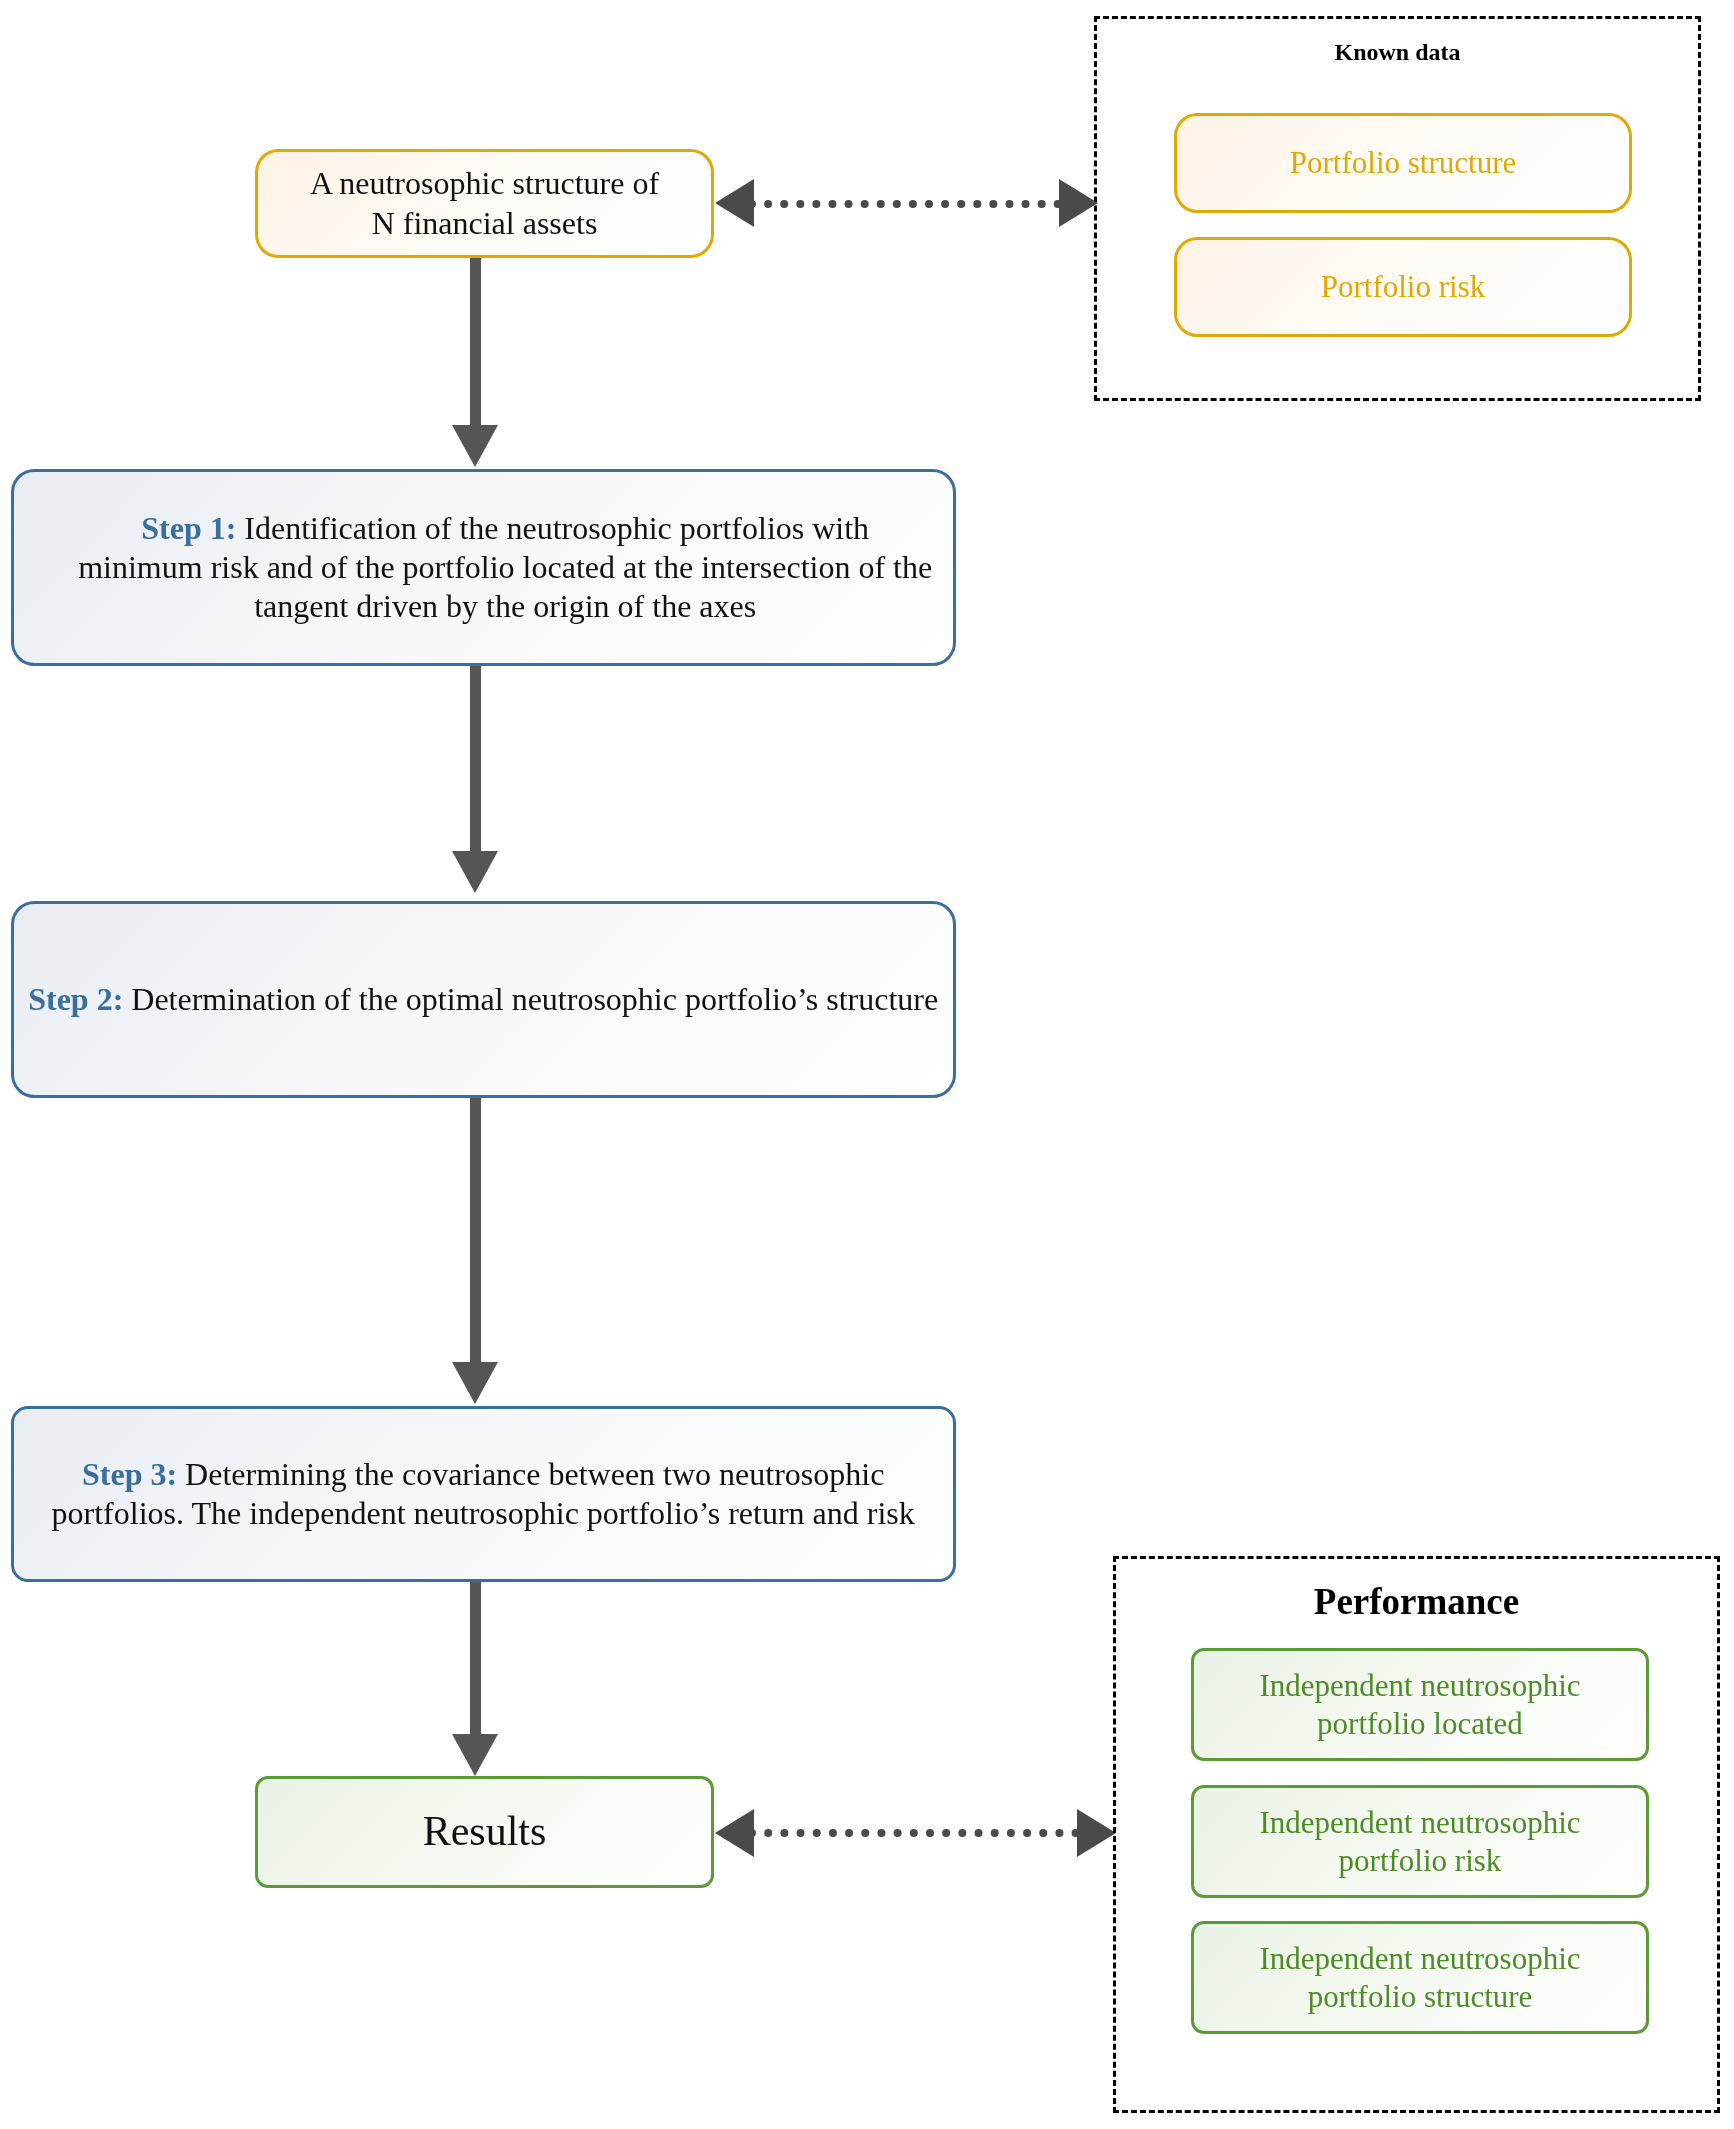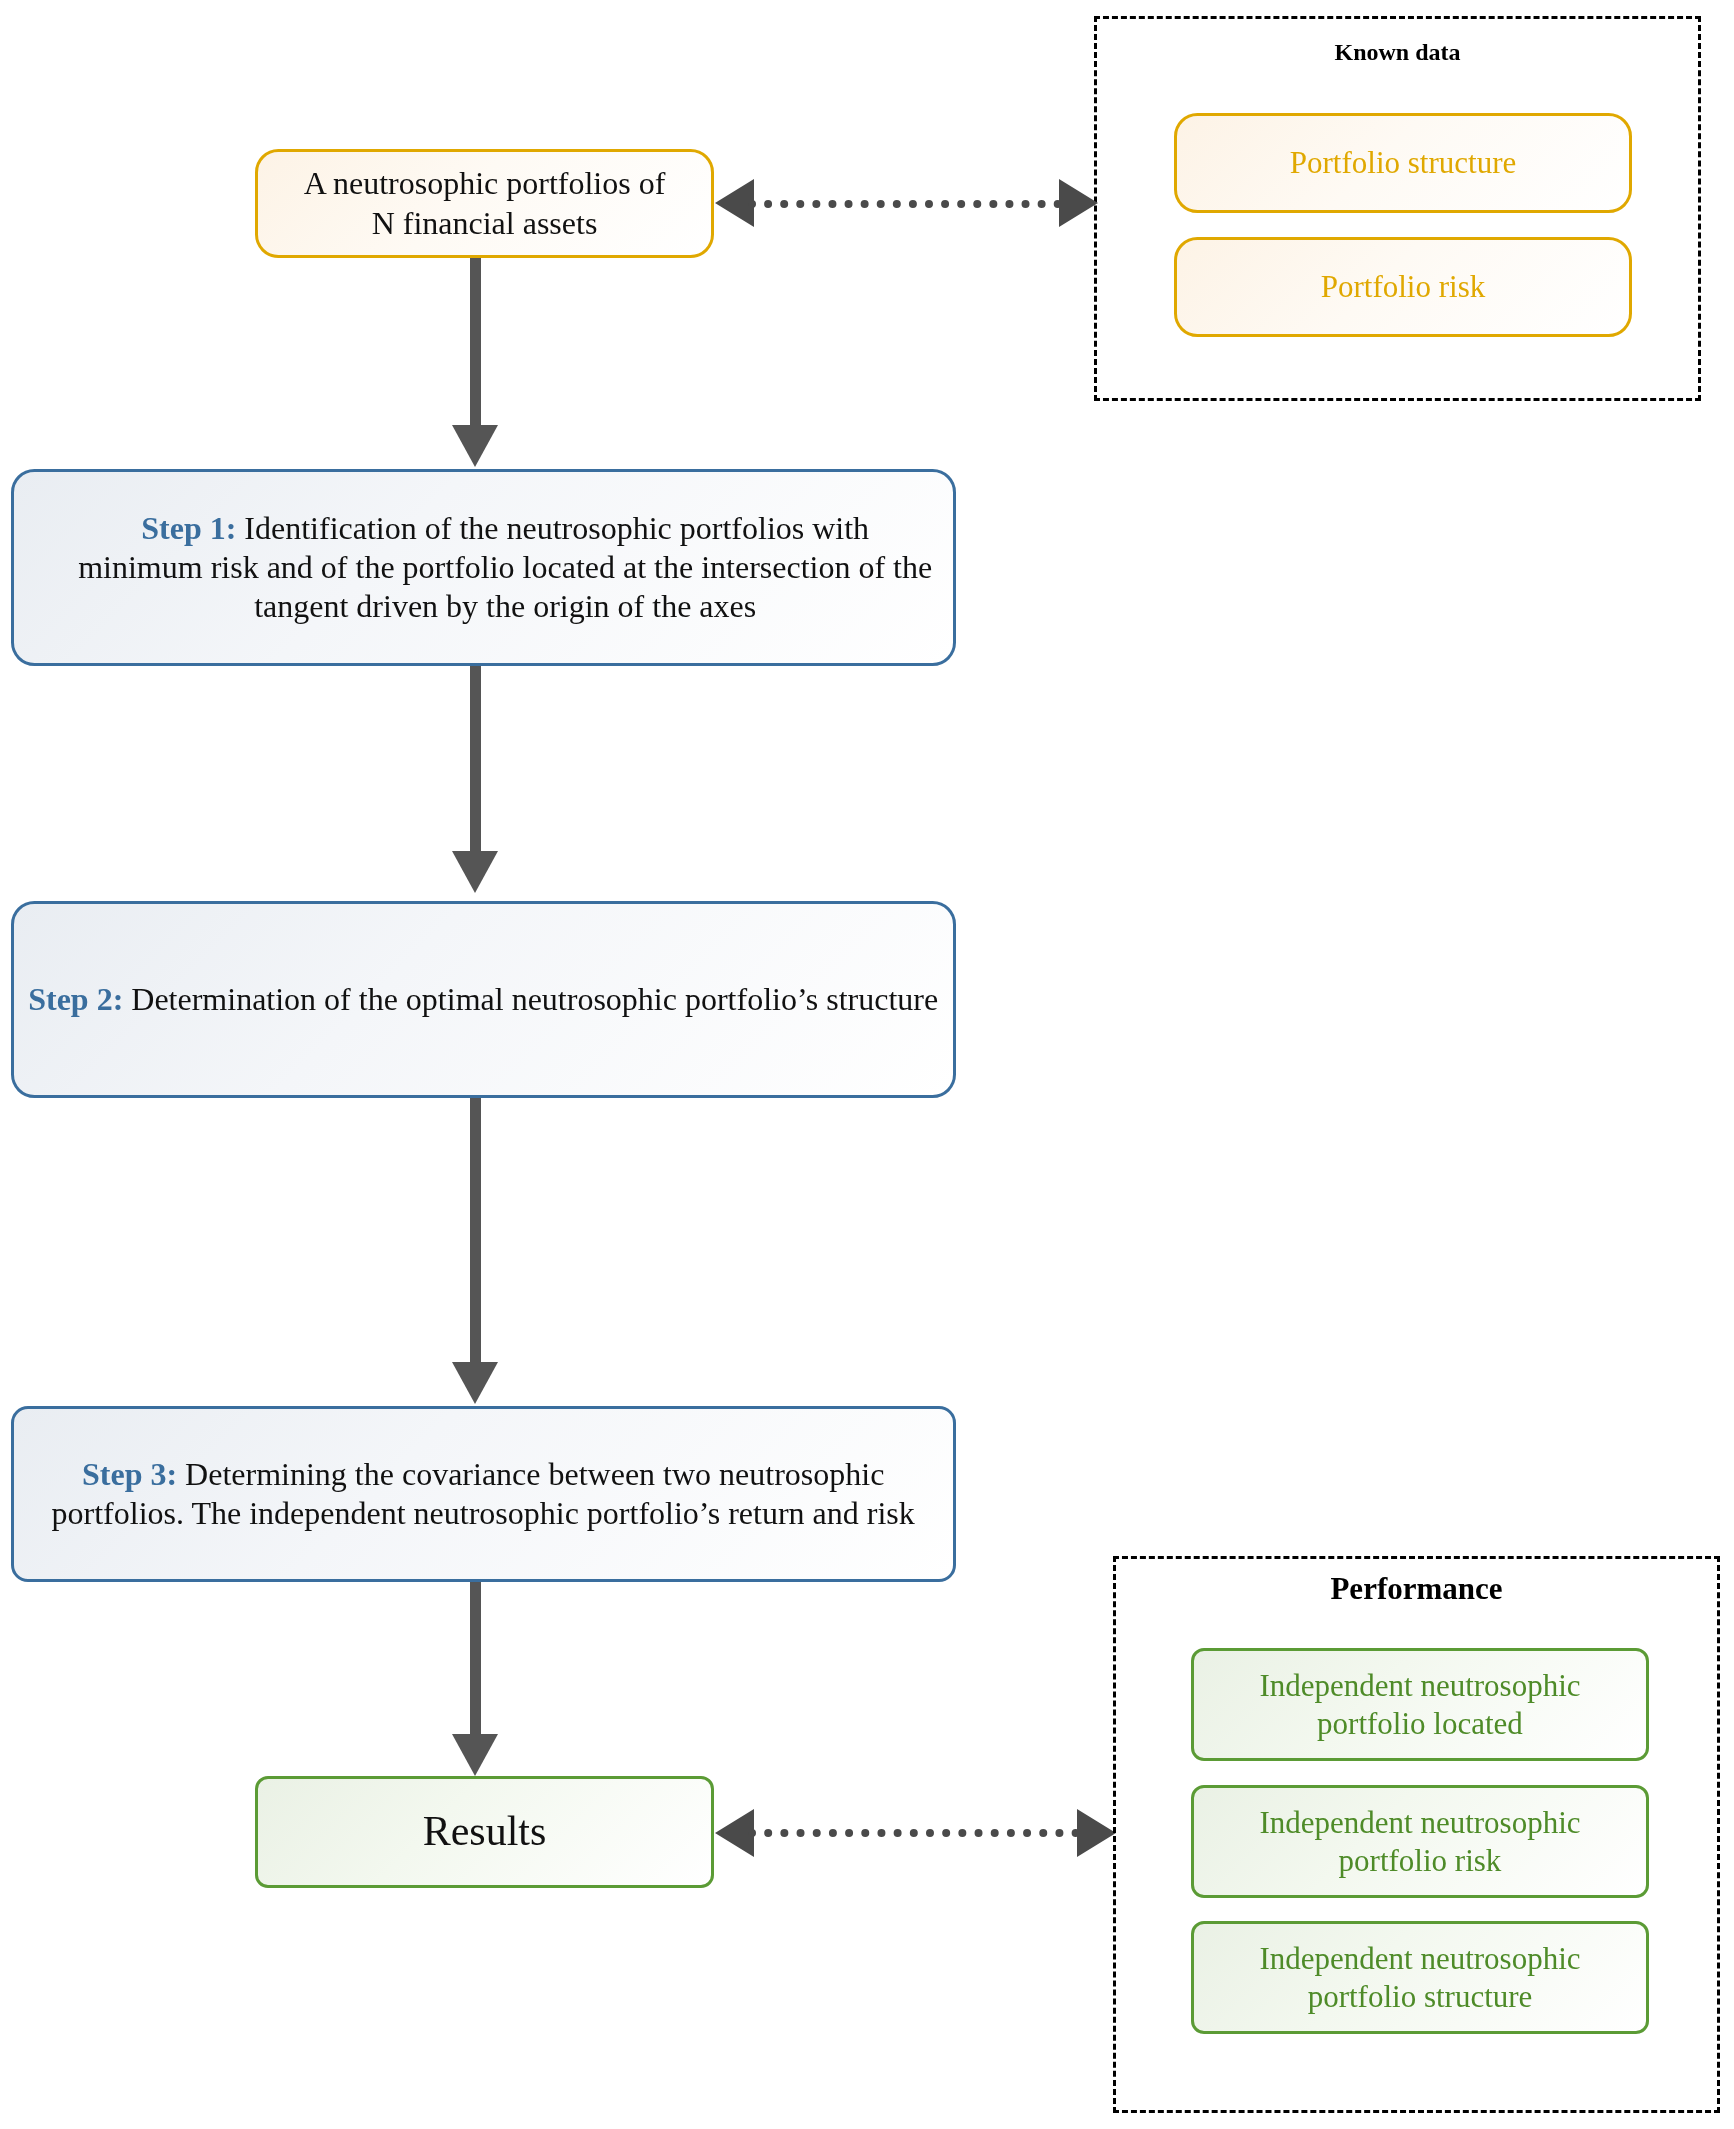--- a/index.html
+++ b/index.html
@@ -72,7 +72,7 @@
 
   <div class="node orange dark-text" style="left:255px;top:149px;width:459px;height:109px;font-size:32px;">
     <span class="txt">
-      <span>A neutrosophic portfolios of</span><br>
+      <span>A neutrosophic structure of</span><br>
       <span>N financial assets</span>
     </span>
   </div>

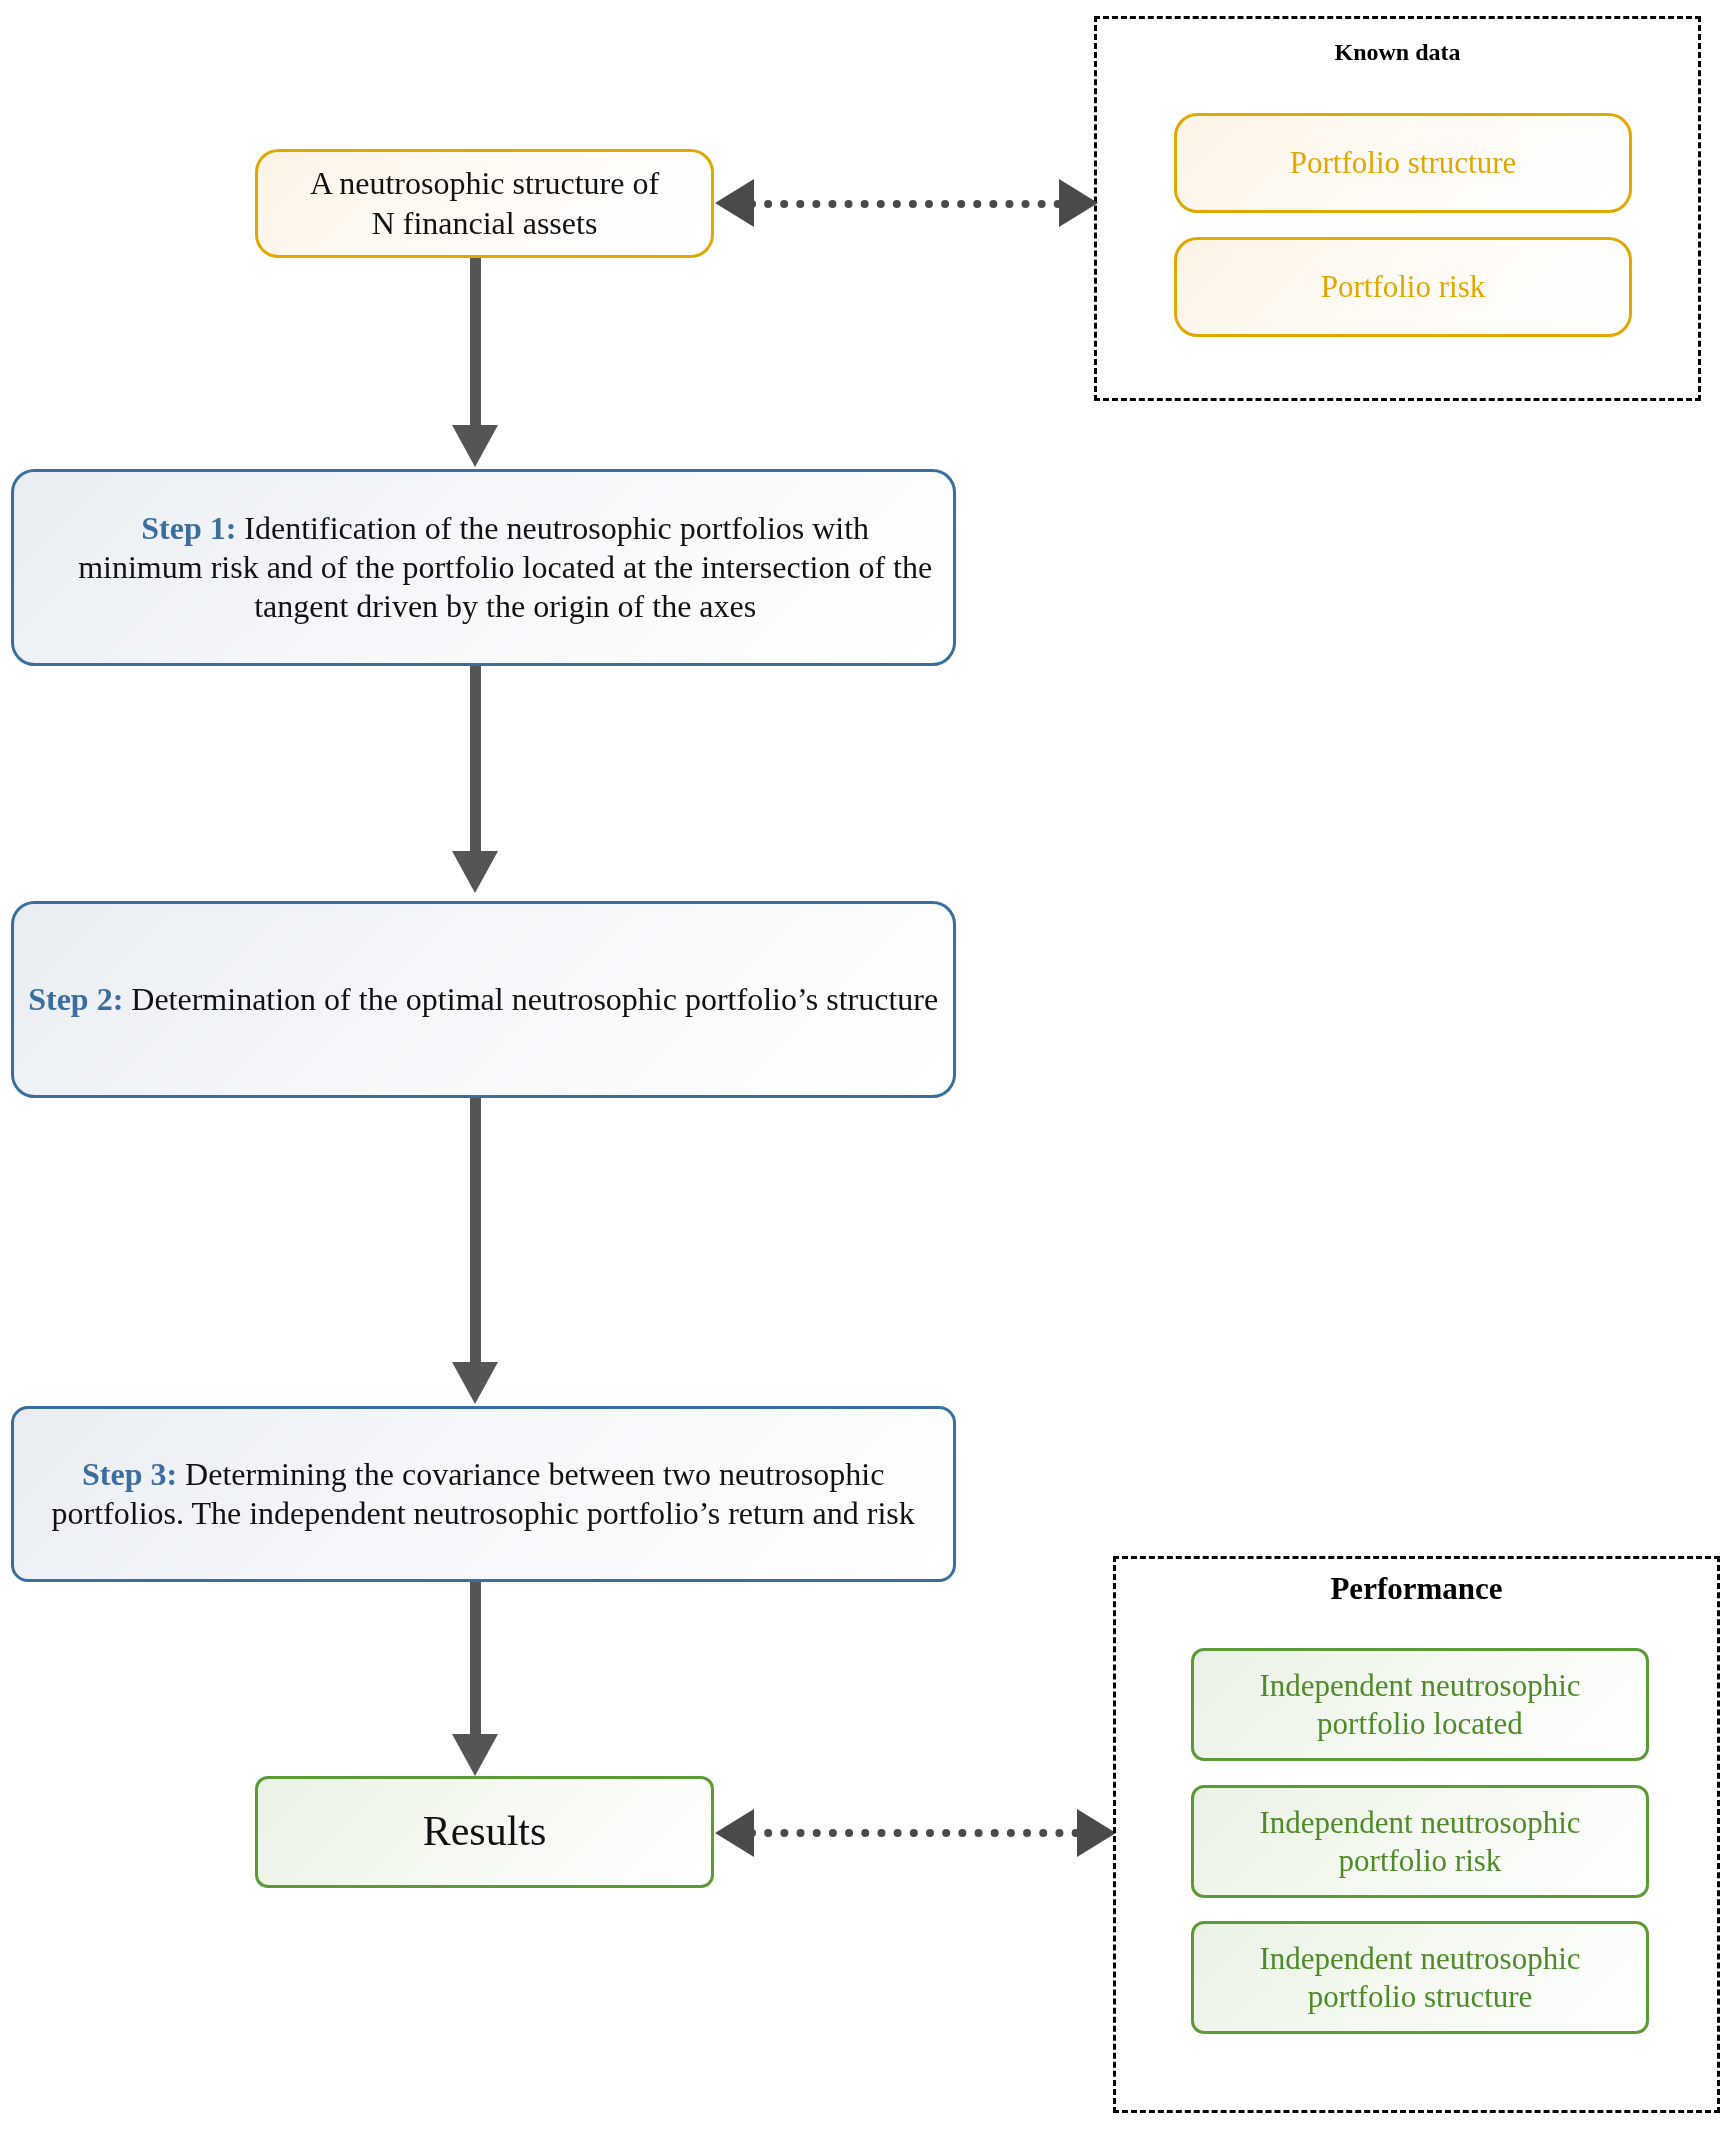--- a/index.html
+++ b/index.html
@@ -120,7 +120,7 @@
   <div class="arrow-right" style="left:1077px;top:1809px;"></div>
 
   <div class="group" style="left:1113px;top:1556px;width:607px;height:557px;">
-    <div class="group-title" style="left:0;top:12px;font-size:31px;">Performance</div>
+    <div class="group-title" style="left:0;top:21px;font-size:37px;">Performance</div>
 
     <div class="node green" style="left:75px;top:89px;width:458px;height:113px;font-size:31px;">
       <span class="txt">

